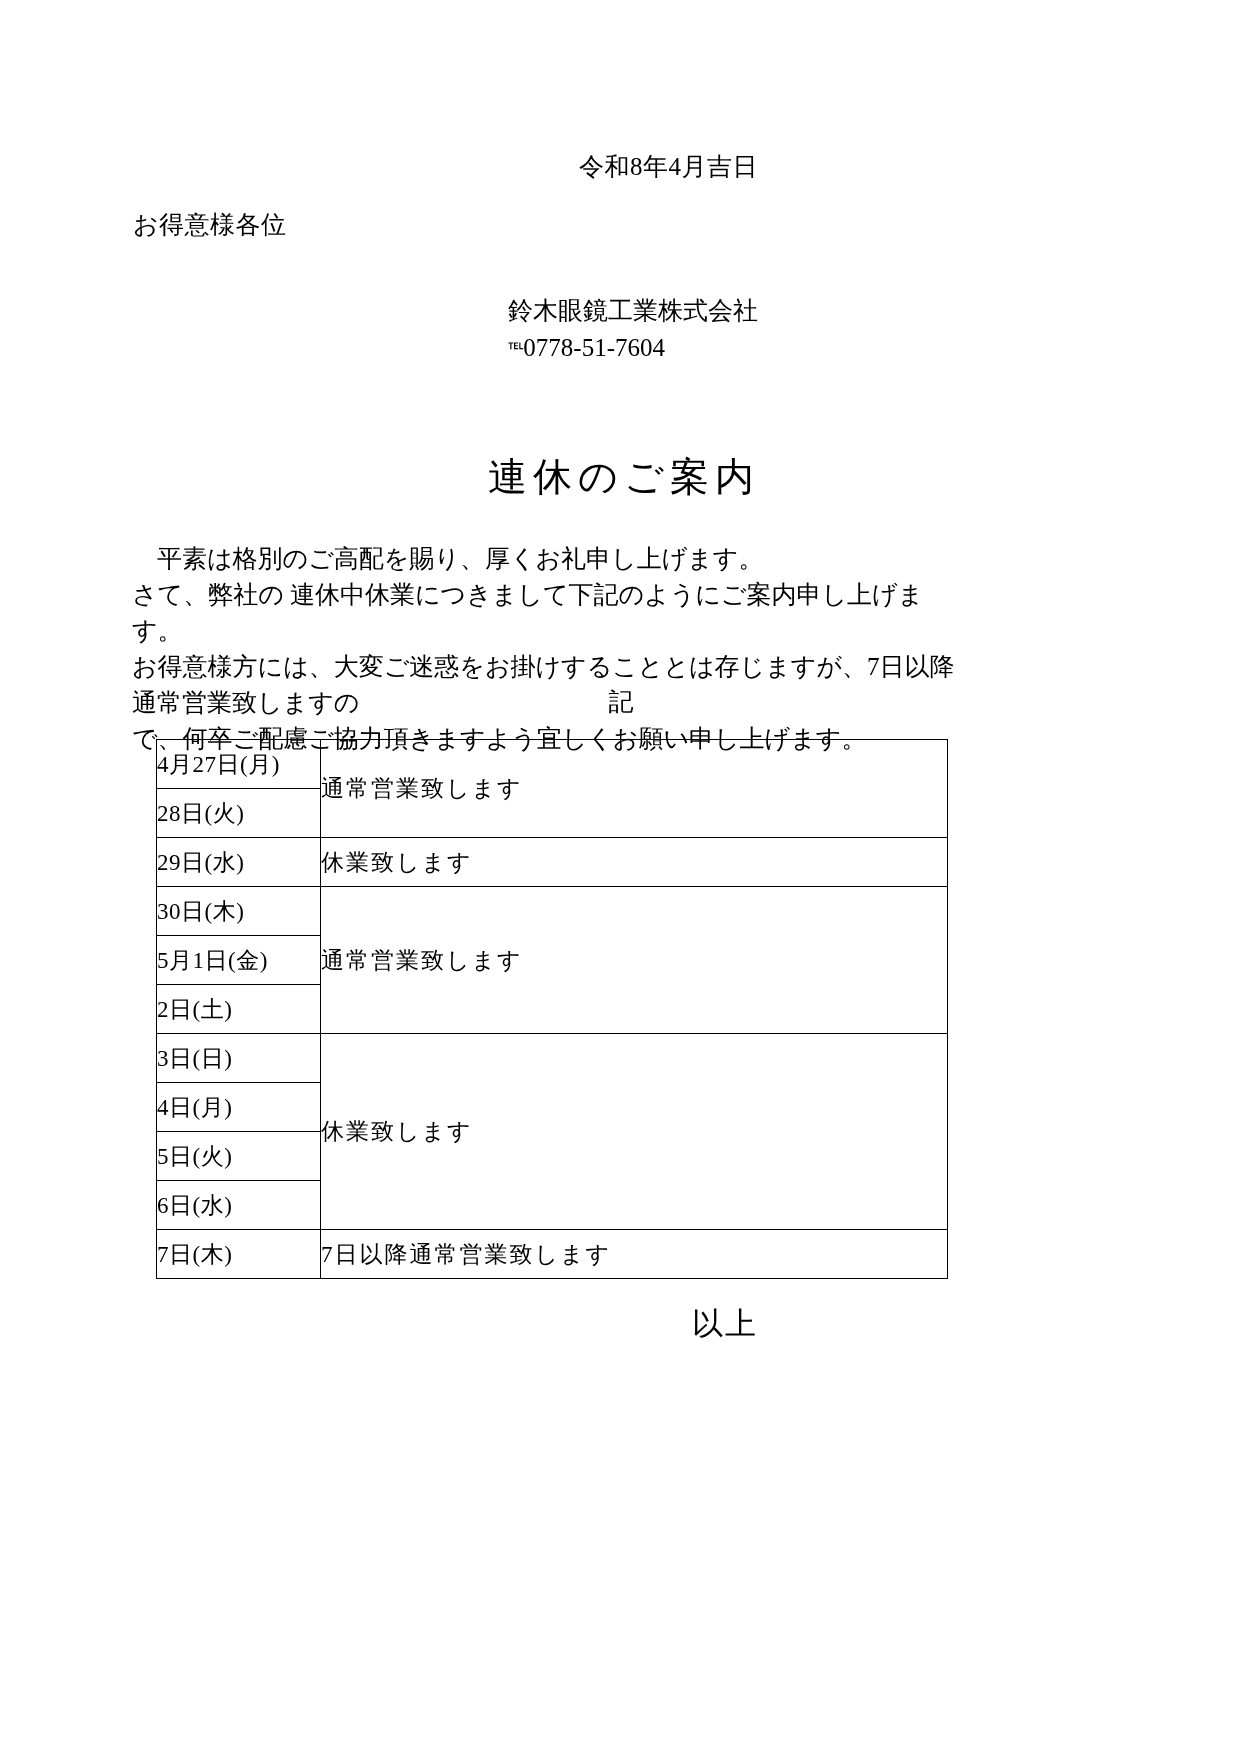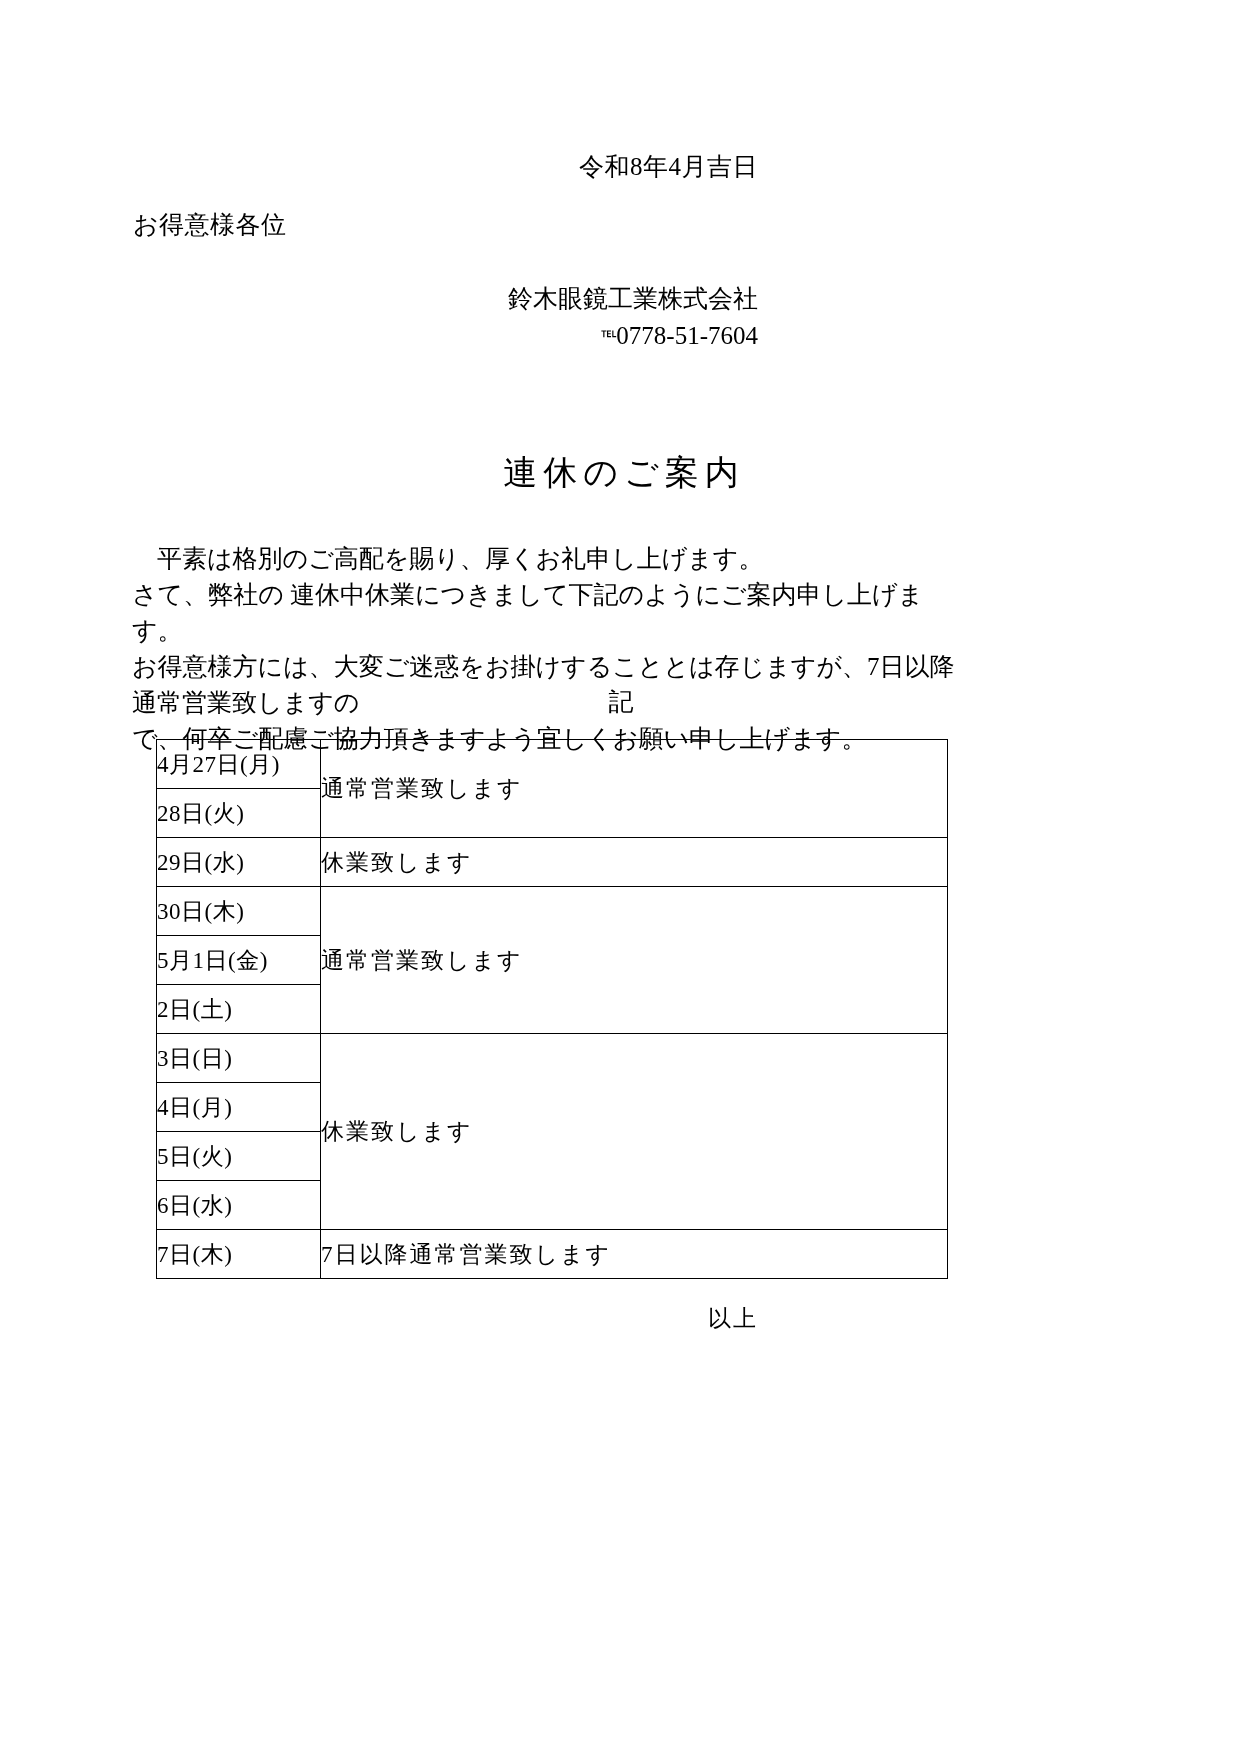--- a/index.html
+++ b/index.html
@@ -47,8 +47,8 @@
   .sender {
     position: absolute;
     right: 262px;
-    top: 280px;
-    text-align: right;
+    top: 292px;
+    text-align: left;
     font-size: 25px;
     line-height: 37px;
     white-space: nowrap;

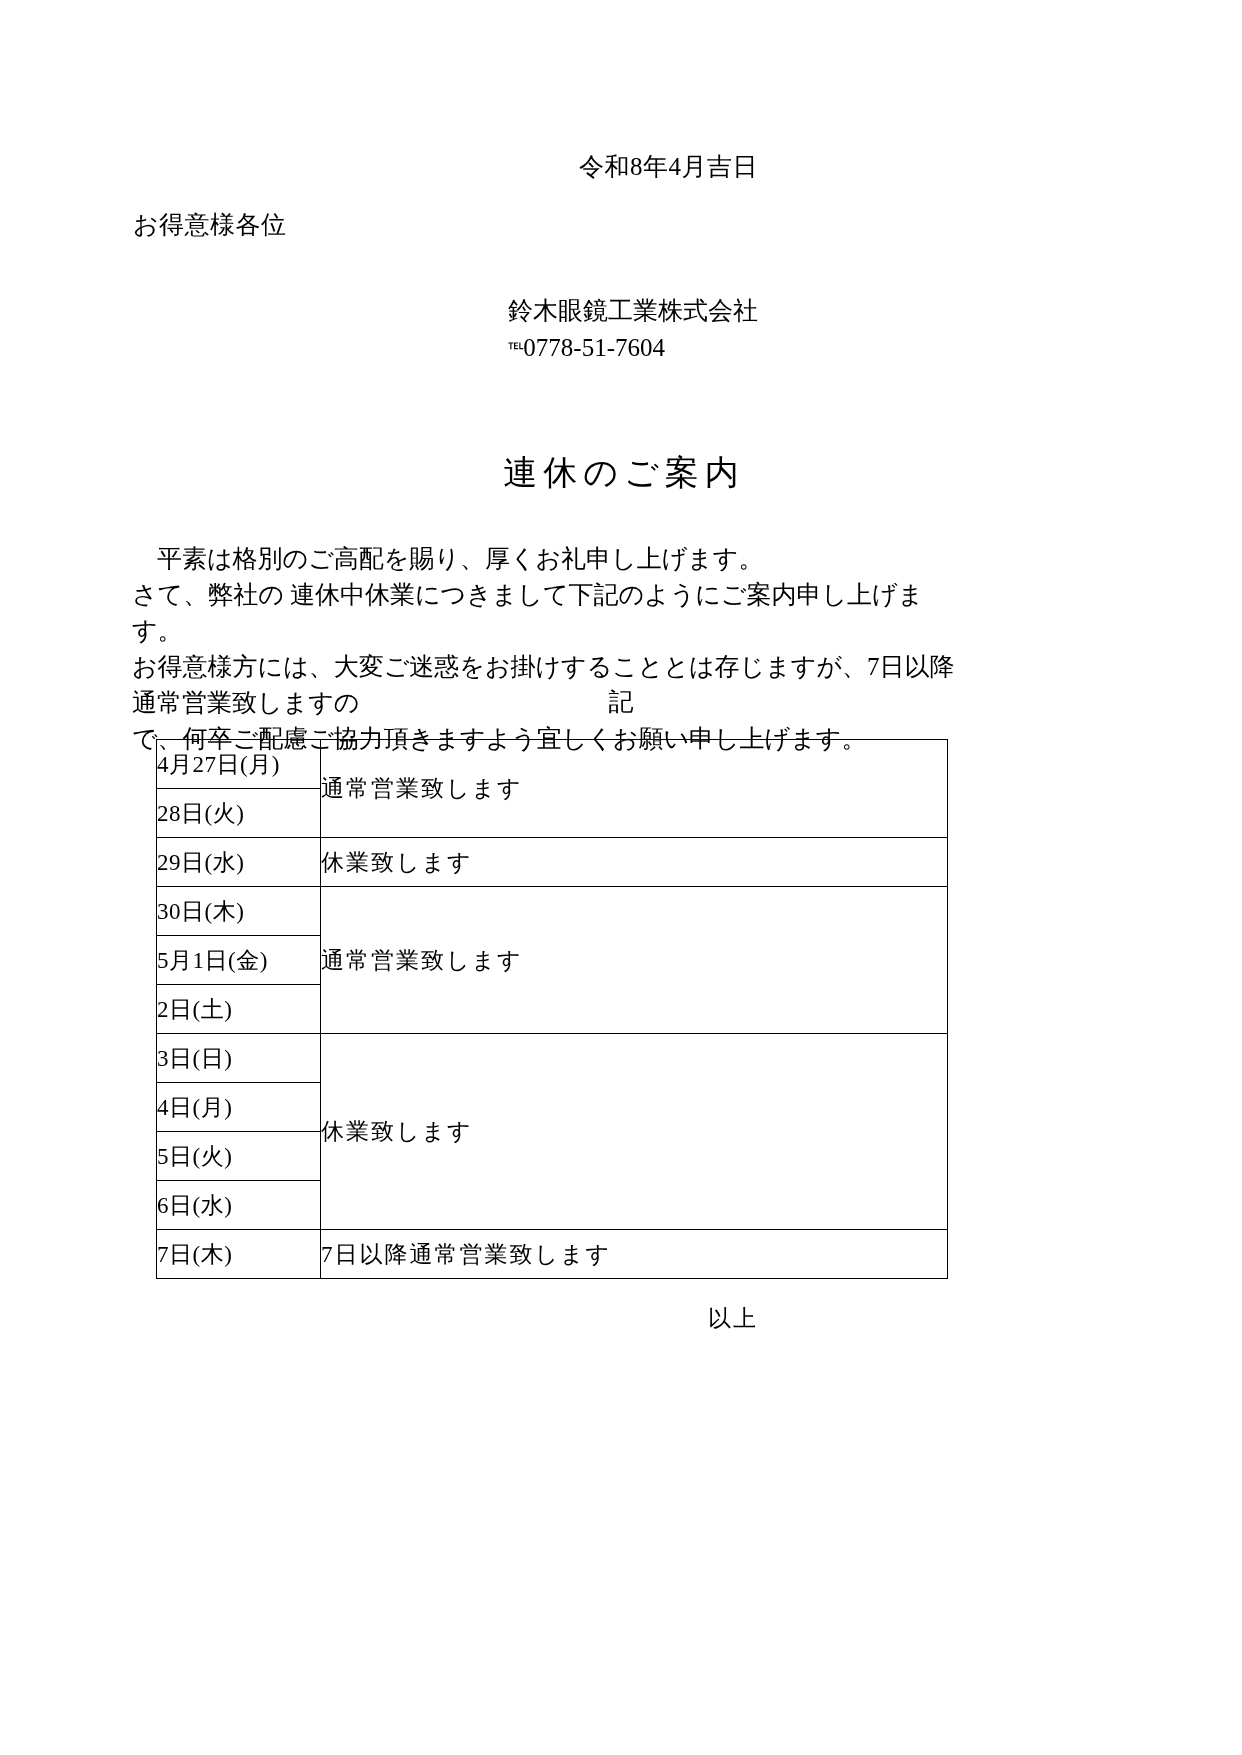--- a/index.html
+++ b/index.html
@@ -71,7 +71,7 @@
     top: 450px;
     width: 1242px;
     text-align: center;
-    font-size: 34px;
+    font-size: 39px;
     letter-spacing: 6px;
     text-indent: 6px;
   }

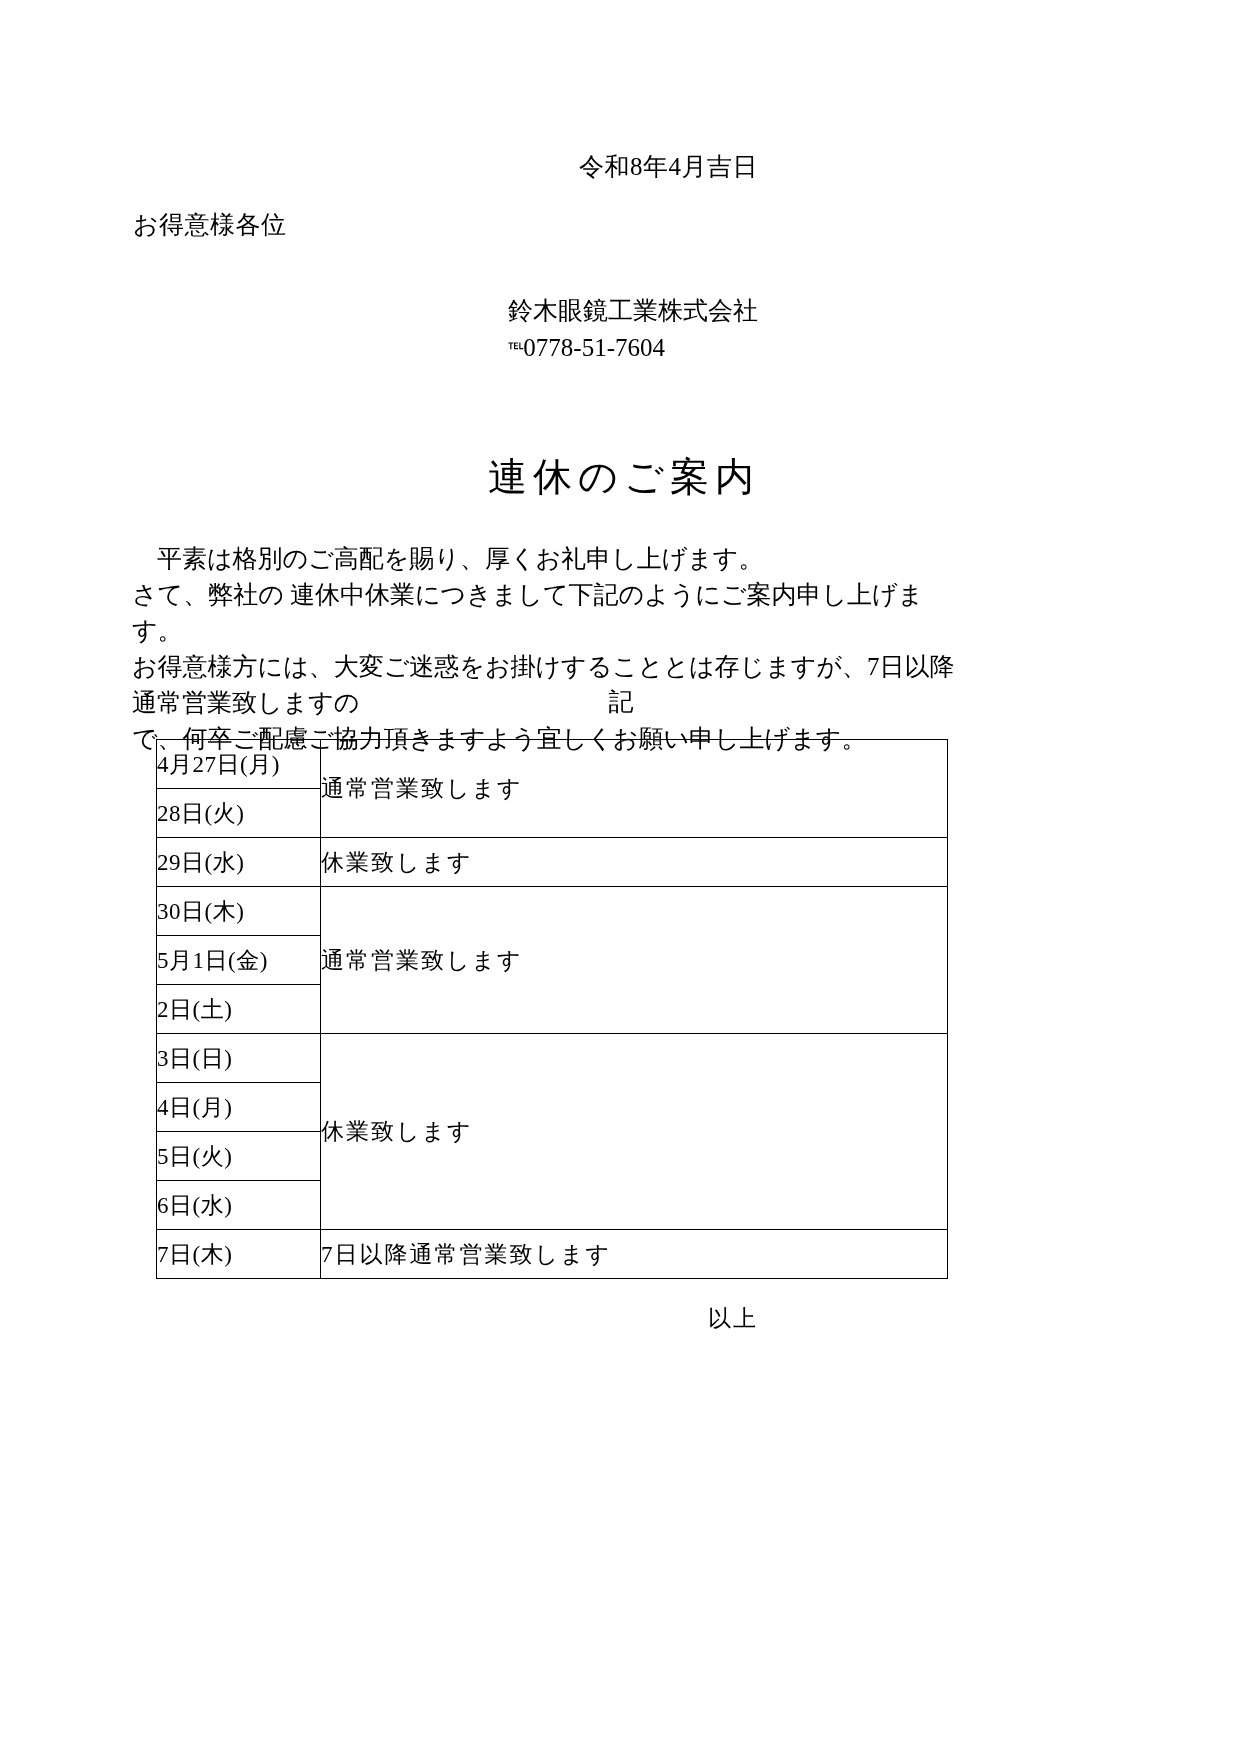--- a/index.html
+++ b/index.html
@@ -137,7 +137,7 @@
     position: absolute;
     right: 262px;
     top: 1303px;
-    font-size: 23px;
+    font-size: 31px;
     letter-spacing: 2px;
     white-space: nowrap;
   }

